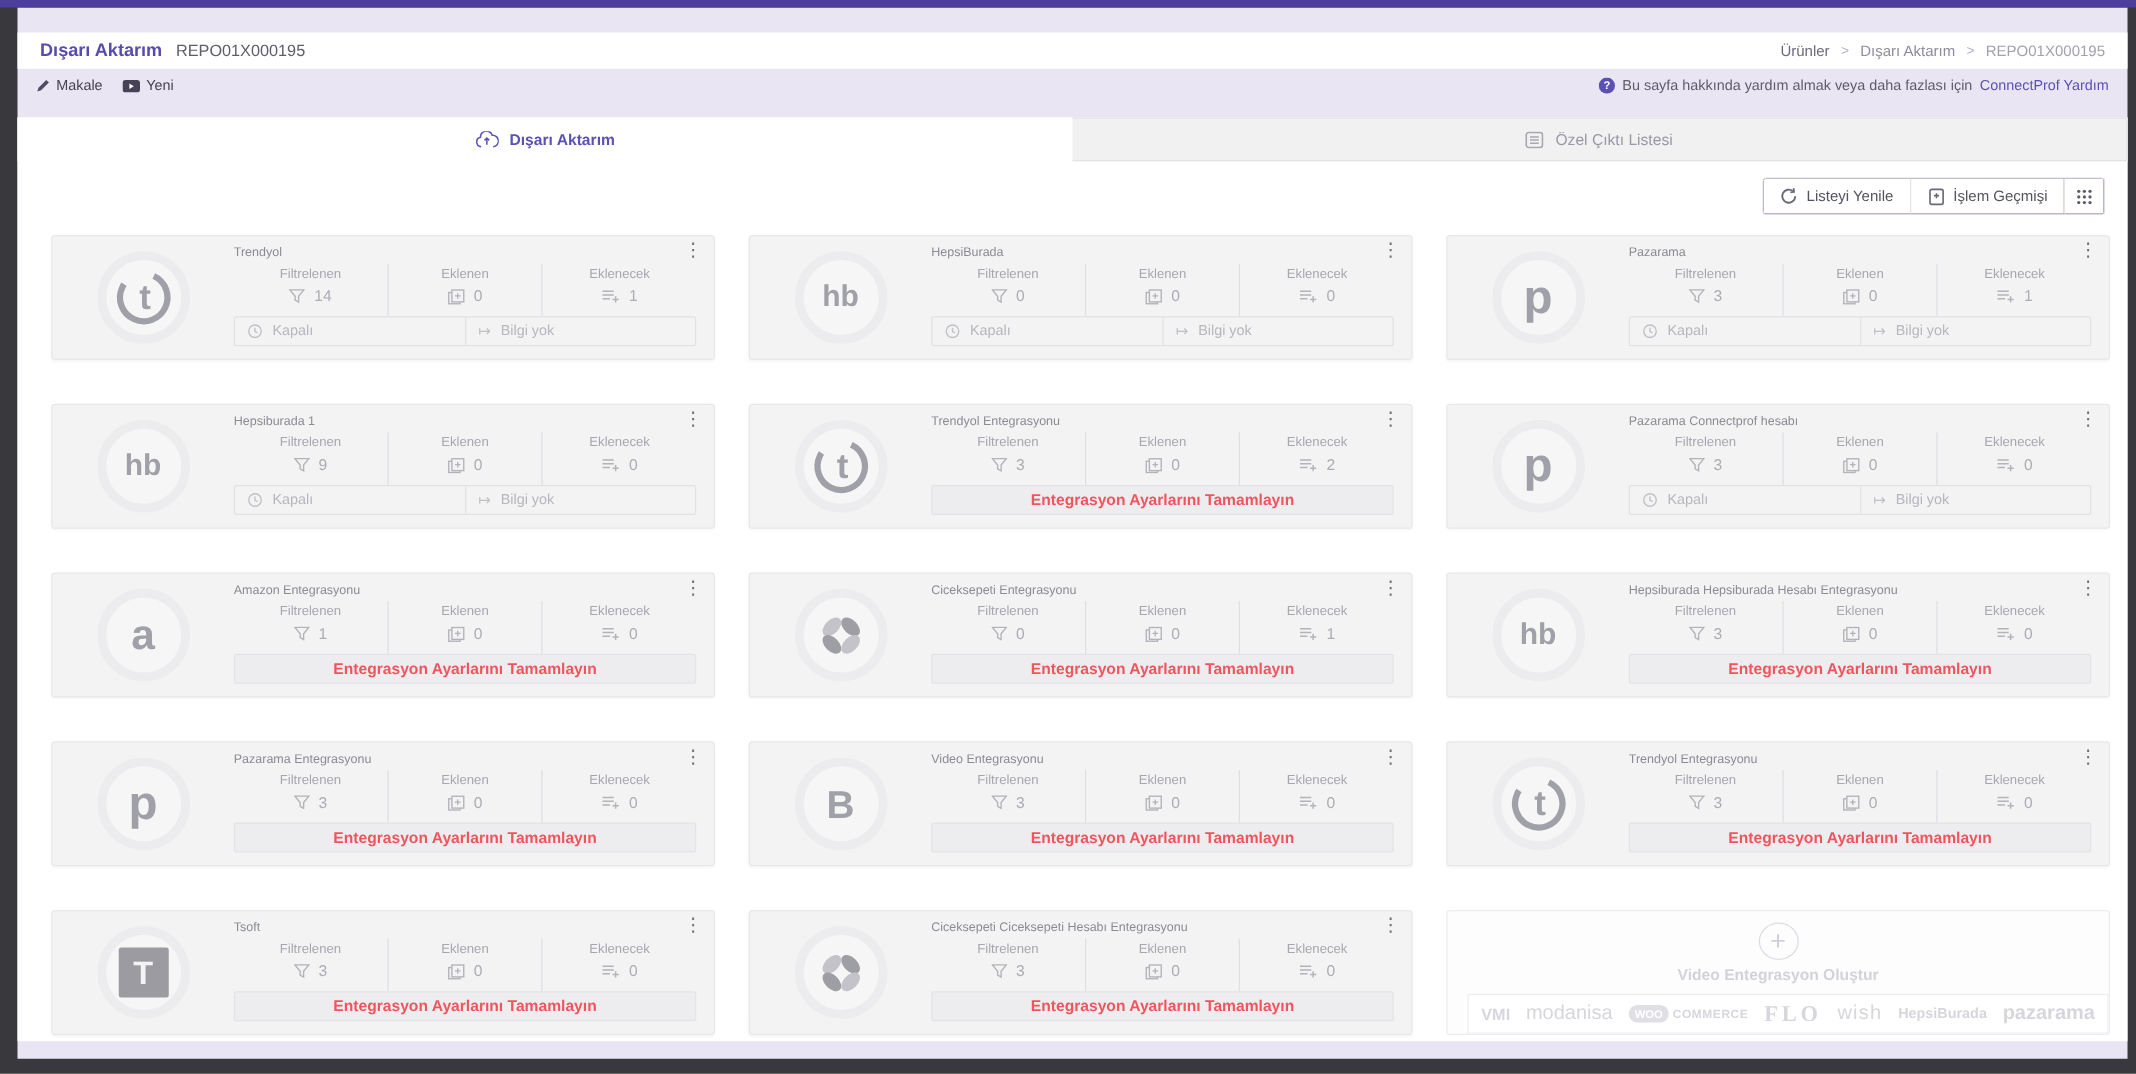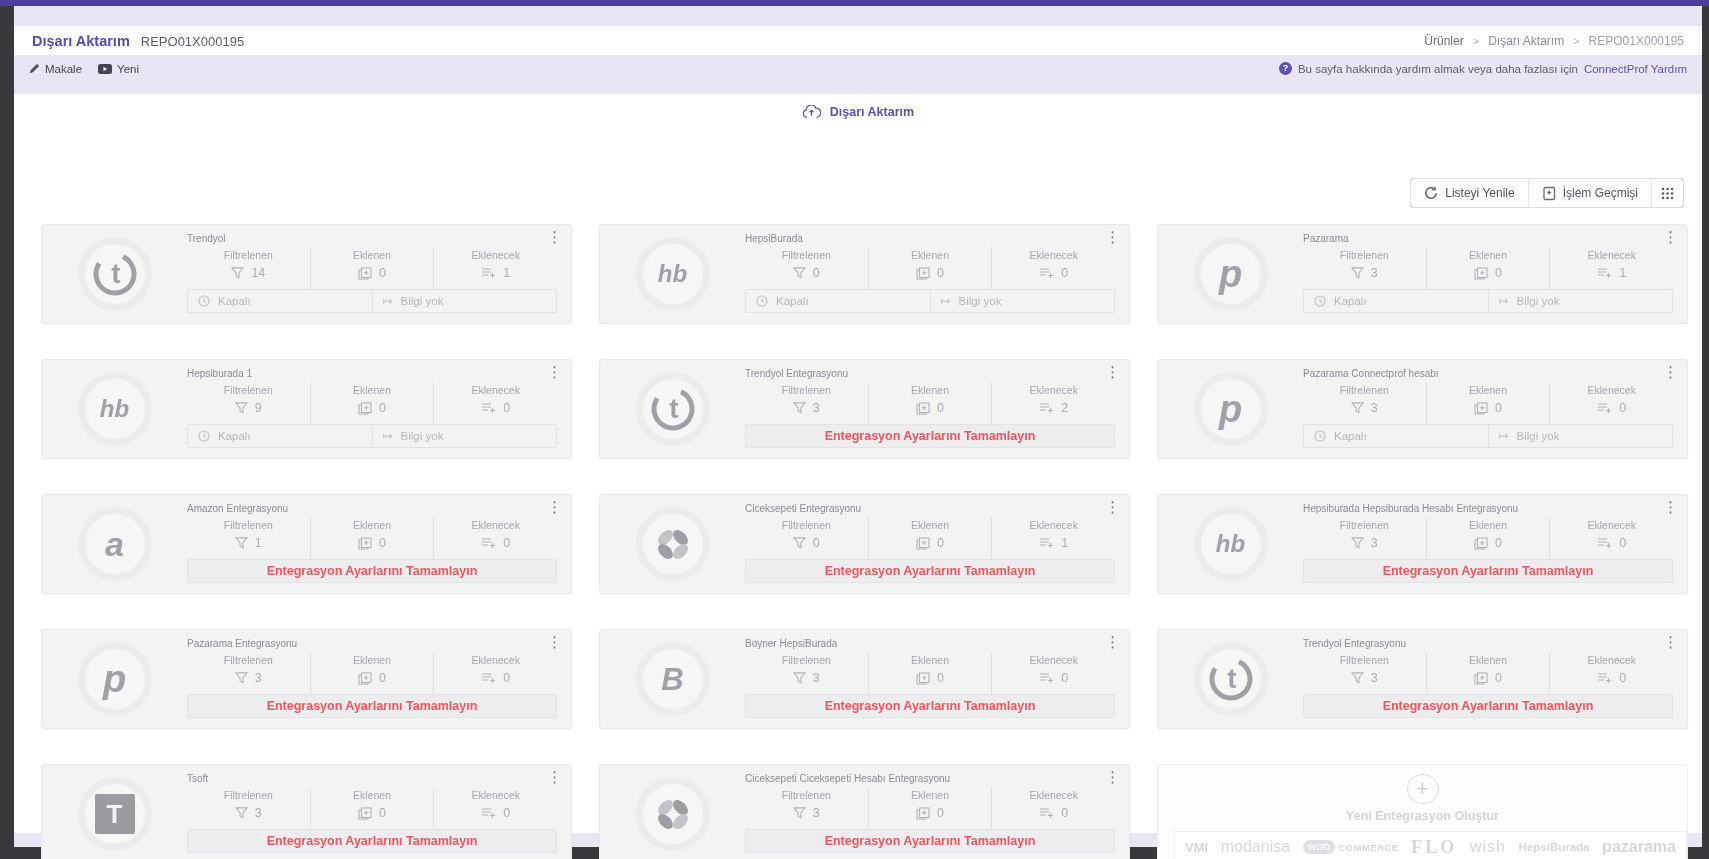--- a/index.html
+++ b/index.html
@@ -148,6 +148,13 @@
           </svg>
         <span>Dışarı Aktarım</span>
       </div>
+      <div class="tab">
+        <svg width="15" height="14" viewBox="0 0 15 14">
+            <rect x="1" y="1" width="13" height="12" rx="2" fill="none" stroke="#a7a7b0" stroke-width="1.3"></rect>
+            <path d="M4 4.5h7M4 7h7M4 9.5h7" stroke="#a7a7b0" stroke-width="1.2"></path>
+          </svg>
+        <span>Özel Çıktı Listesi</span>
+      </div>
     </div>
 
     <div class="toolbar">

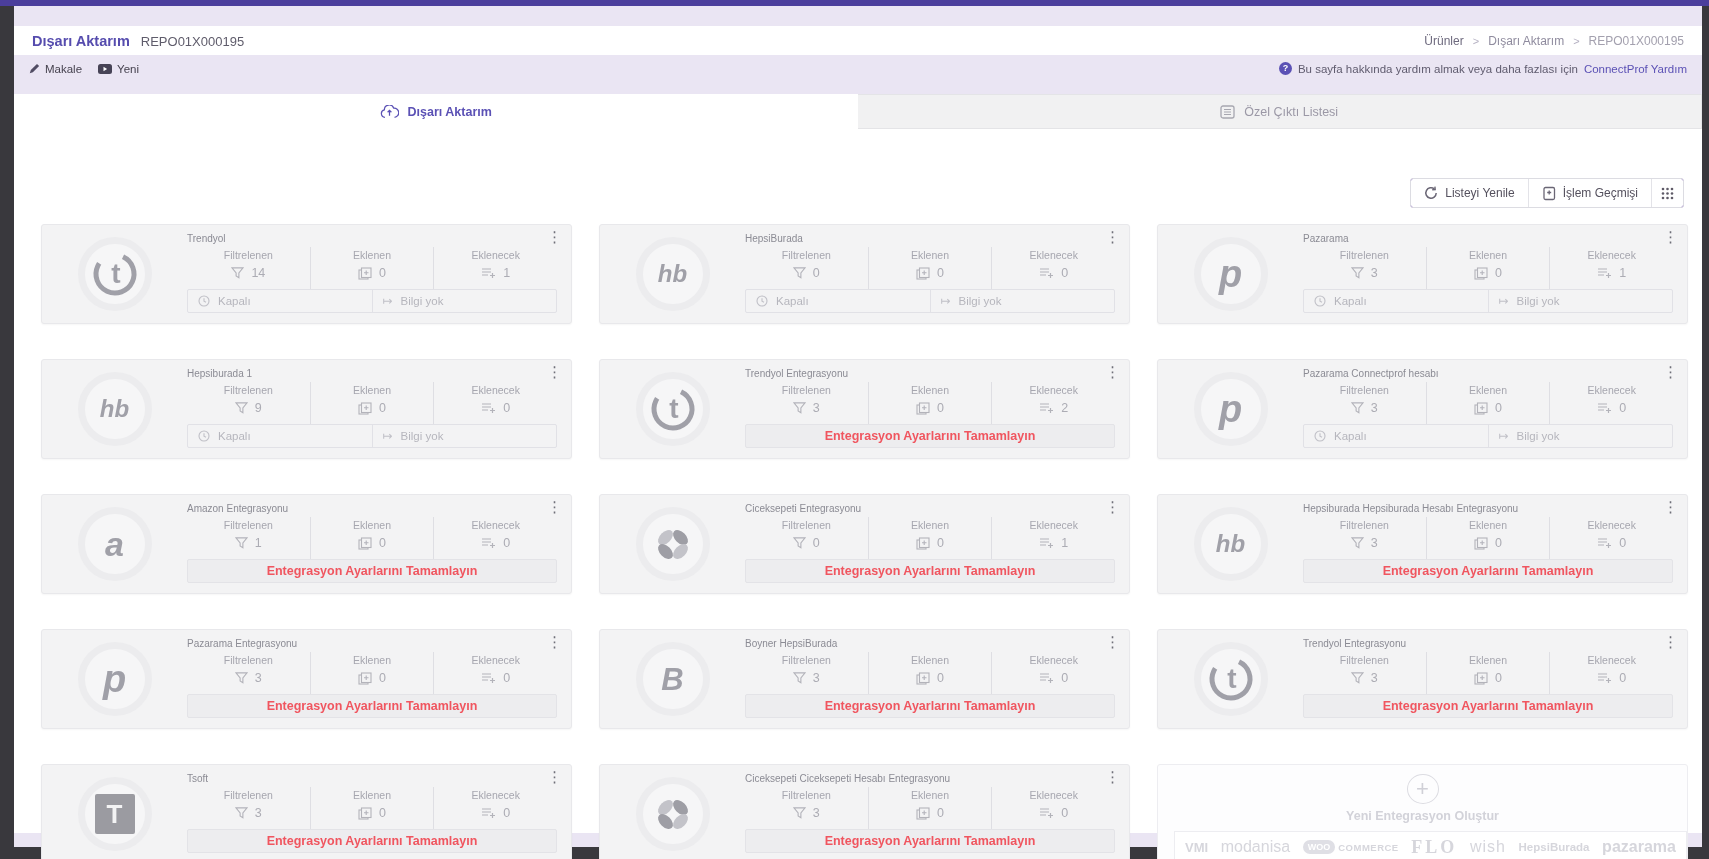--- a/index.html
+++ b/index.html
@@ -37,7 +37,7 @@
 
   
   .toolbar { display:flex; justify-content:flex-end; padding:13px 18px 0; }
-  .btn-group { display:flex; background:#4c1d95; border:1px solid #dcdce2; border-radius:3px; overflow:hidden;margin-top:36px; }
+  .btn-group { display:flex; background:#4c1d95; border:1px solid #dcdce2; border-radius:3px; overflow:hidden; }
   .tbtn { display:flex; align-items:center; gap:7px; height:28px; padding:0 13px; font-size:12px; color:#55515e; cursor:pointer; background:#fff; }
   .tbtn + .tbtn { border-left:1px solid #e3e3e8; }
   .tbtn.square { width:32px; padding:0; justify-content:center; }

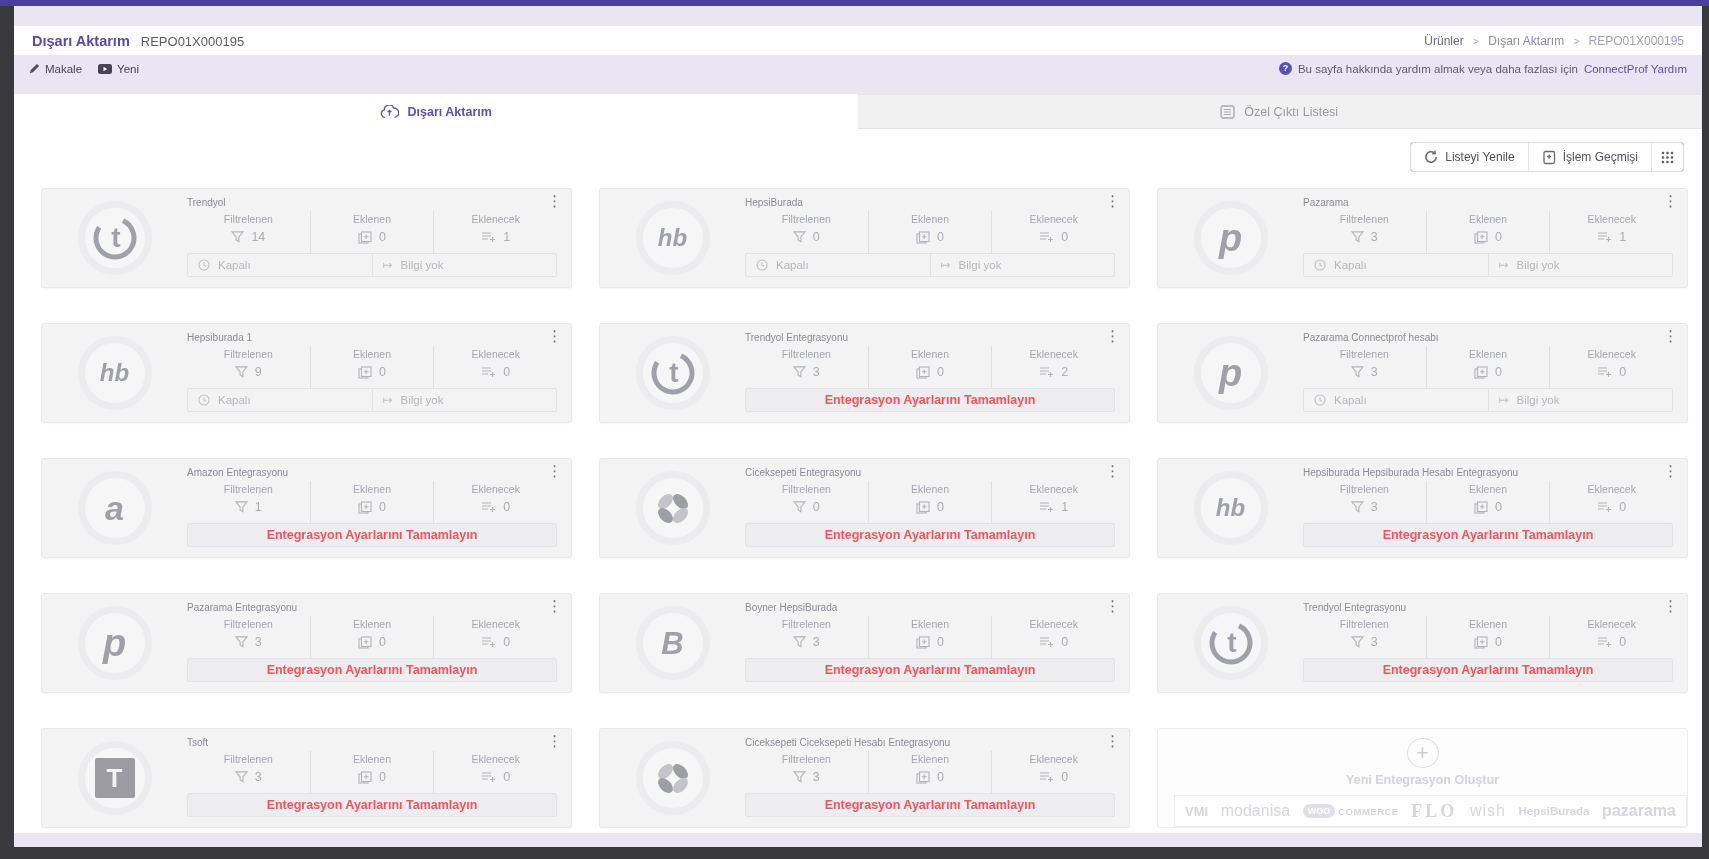--- a/index.html
+++ b/index.html
@@ -50,7 +50,7 @@
   .card-logo { width:145px; display:flex; align-items:center; justify-content:center; flex:none; }
   .logo-ring { width:74px; height:74px; border-radius:50%; border:7px solid #ececee; background:#f6f6f7;
                display:flex; align-items:center; justify-content:center; }
-  .glyph { font-weight:bold; color:#a0a0a8; font-size:34px; line-height:1;font-style:italic; }
+  .glyph { font-weight:bold; color:#a0a0a8; font-size:34px; line-height:1; }
   .glyph-hb { font-size:24px; }
   .glyph-p { font-size:38px; }
   .glyph-b { font-size:31px; }

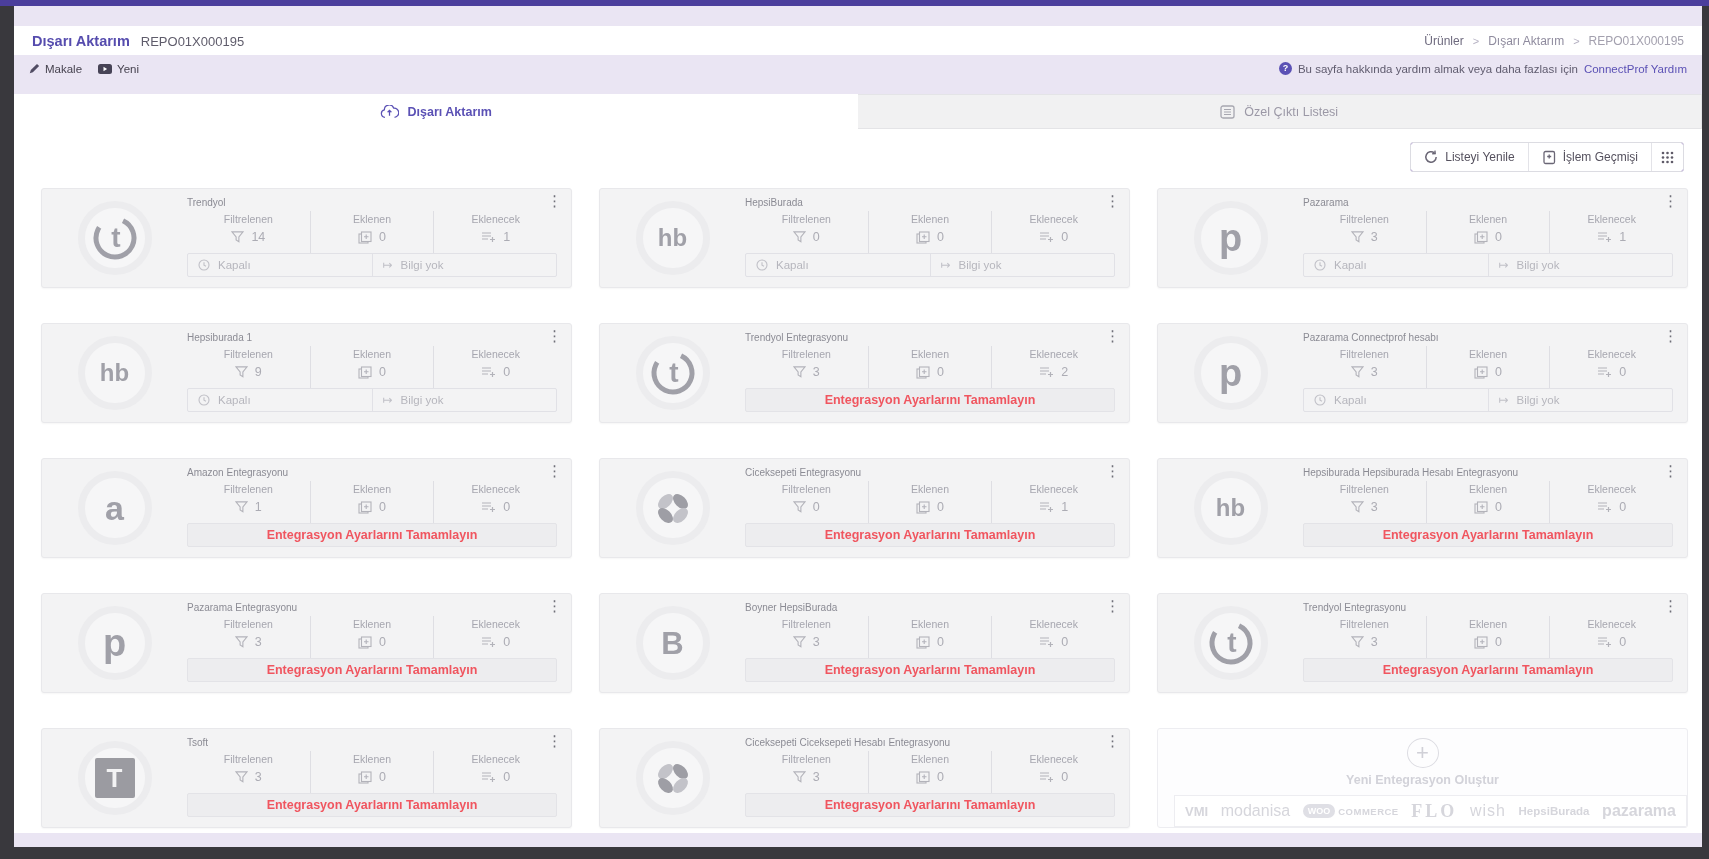--- a/index.html
+++ b/index.html
@@ -714,7 +714,7 @@
             </div>
     </div>
     <div class="card-content">
-      <div class="card-title">Boyner HepsiBurada</div>
+      <div class="card-title">Video Entegrasyonu</div>
       <div class="card-stats">
         <div class="stat">
           <span class="stat-label">Filtrelenen</span>

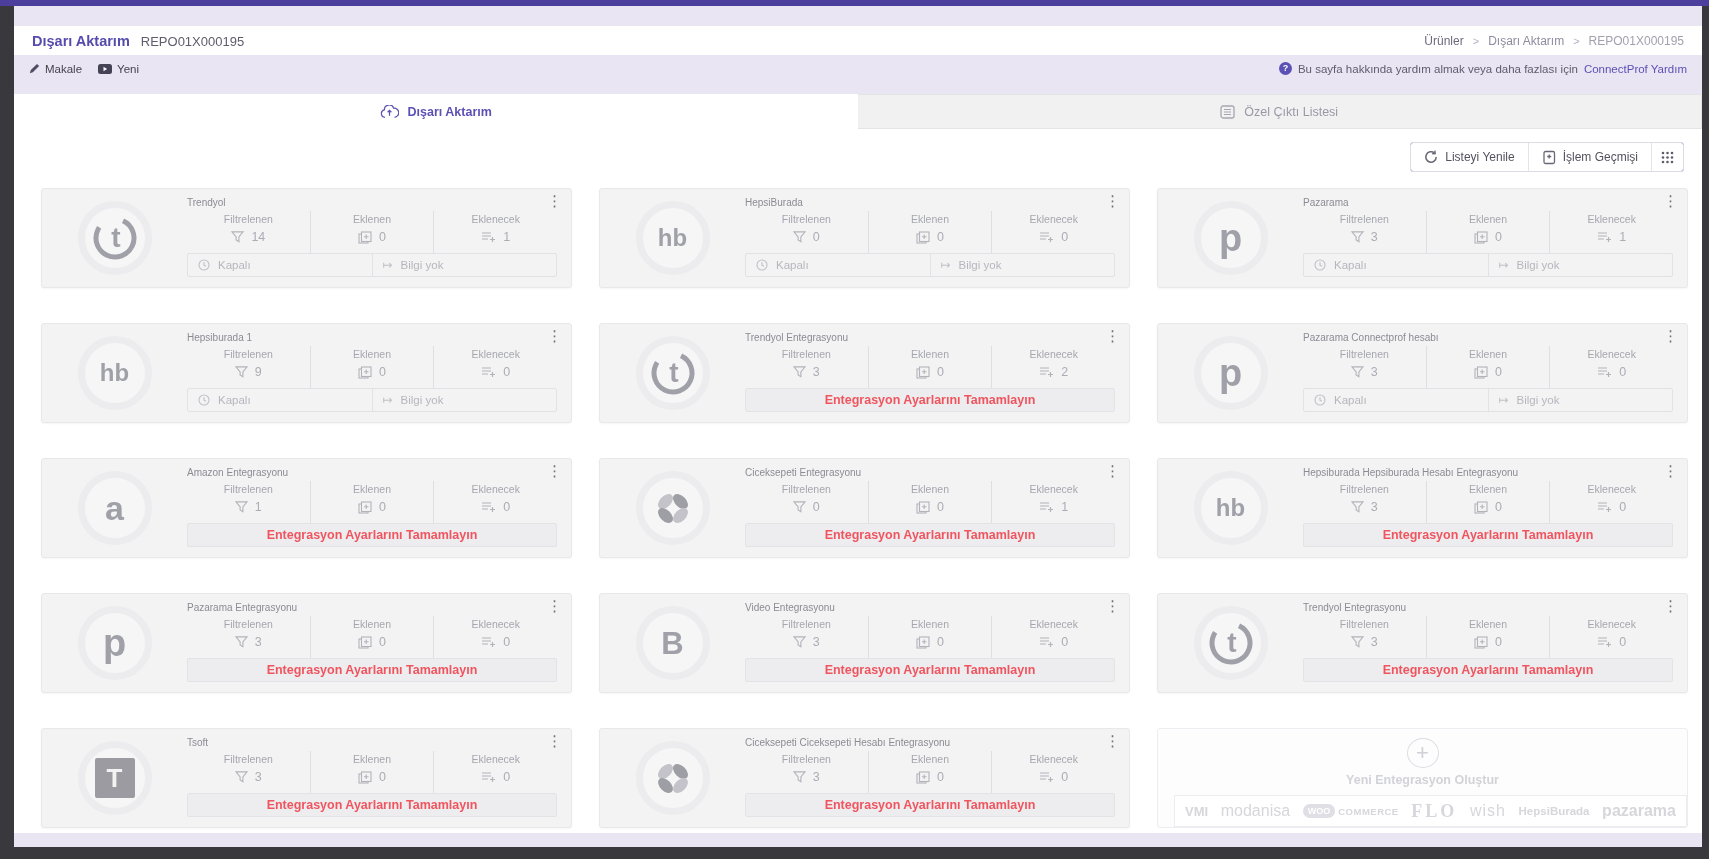--- a/index.html
+++ b/index.html
@@ -894,7 +894,7 @@
   </div>
         <div class="new-card" id="new-card">
         <div class="plus-circle">+</div>
-        <div class="new-label">Yeni Entegrasyon Oluştur</div>
+        <div class="new-label">Video Entegrasyon Oluştur</div>
         <div class="brands" id="brands-strip">
             <span class="brand brand-vmi">VMI</span>
             <span class="brand brand-modanisa">modanisa</span>

